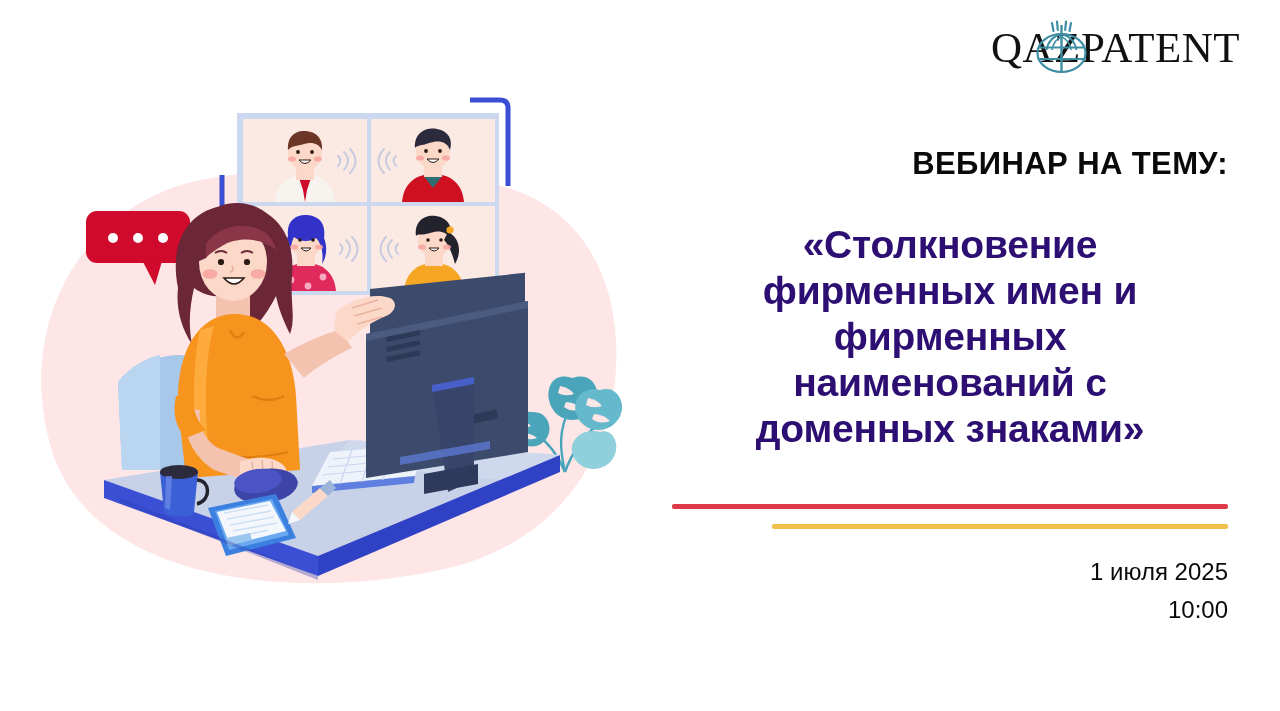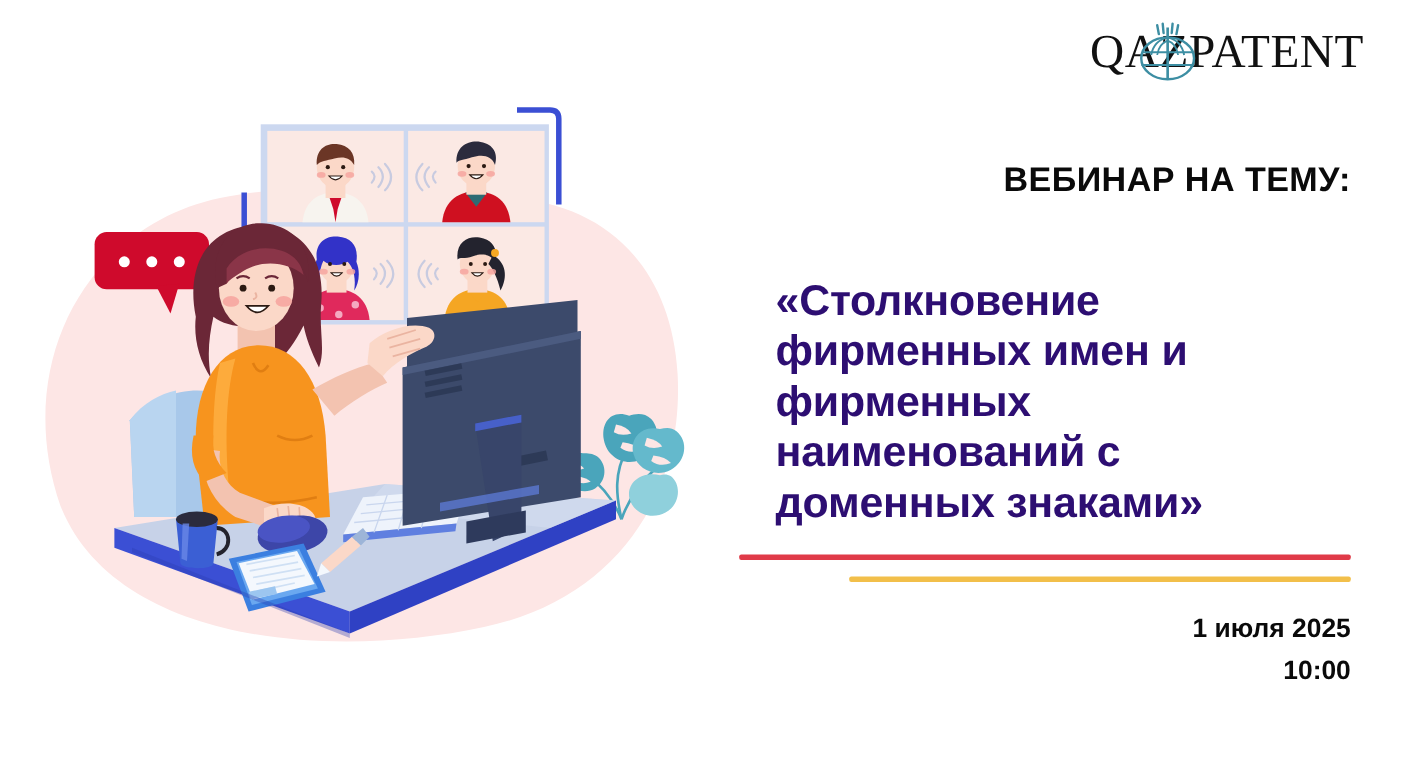--- a/index.html
+++ b/index.html
@@ -54,14 +54,13 @@
     white-space:nowrap;
   }
   #topic {
-    position:absolute; right:35px; top:222px;
+    position:absolute; right:60px; top:222px;
     width:540px;
-    text-align:left;
+    text-align:center;
     font-size:39px; font-weight:bold;
     color:#2d0e72;
     line-height:1.18;
     letter-spacing:-0.2px;
-    margin-top:29px;
   }
 
   .rule { position:absolute; border-radius:2px; }

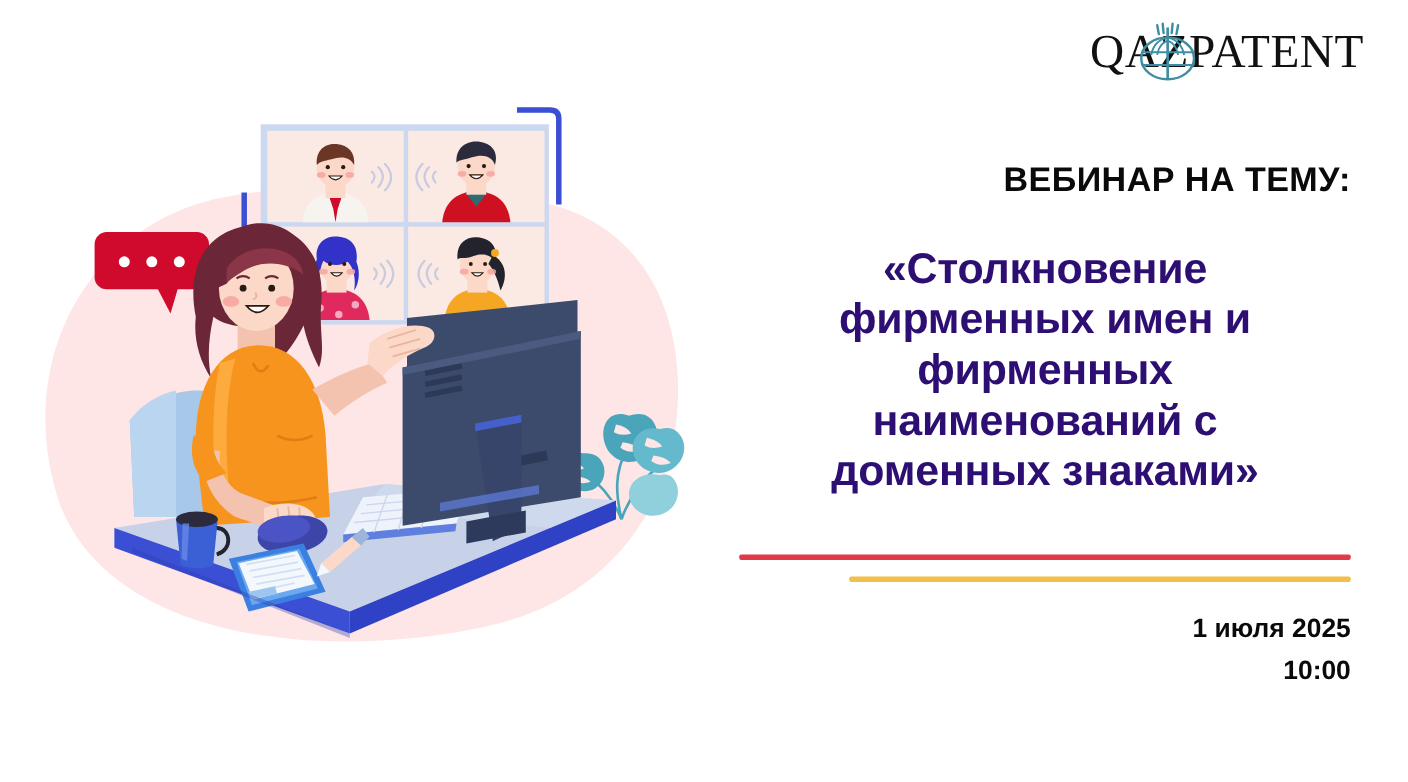--- a/index.html
+++ b/index.html
@@ -70,7 +70,7 @@
   #date {
     position:absolute; right:52px; top:559px;
     width:540px; text-align:right;
-    font-size:24px; font-weight:bold; color:#0a0a0a;
+    font-size:24px; font-weight:normal; color:#0a0a0a;
     line-height:1.1;
   }
   #time {

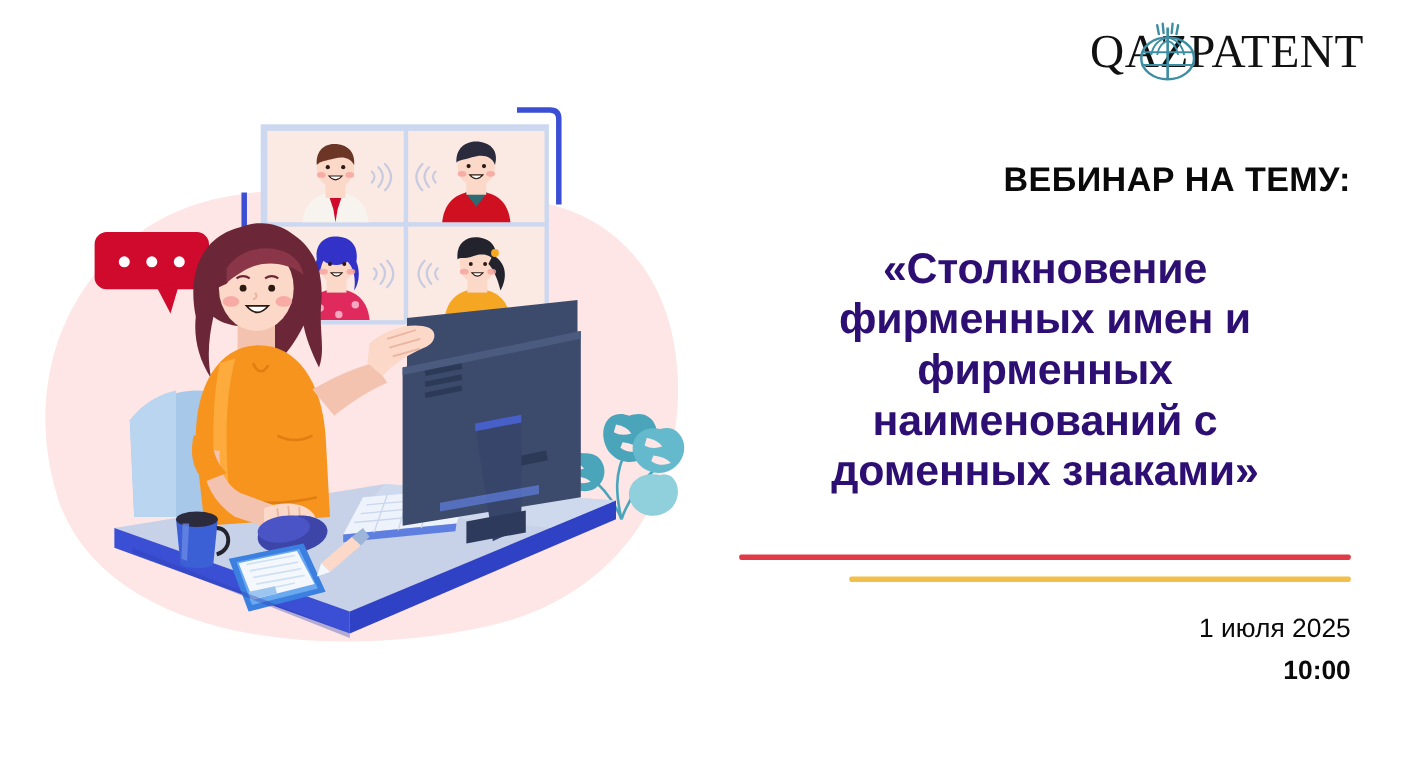--- a/index.html
+++ b/index.html
@@ -76,7 +76,7 @@
   #time {
     position:absolute; right:52px; top:597px;
     width:540px; text-align:right;
-    font-size:24px; font-weight:bold; color:#0a0a0a;
+    font-size:24px; font-weight:normal; color:#0a0a0a;
     line-height:1.1;
   }
 </style>

